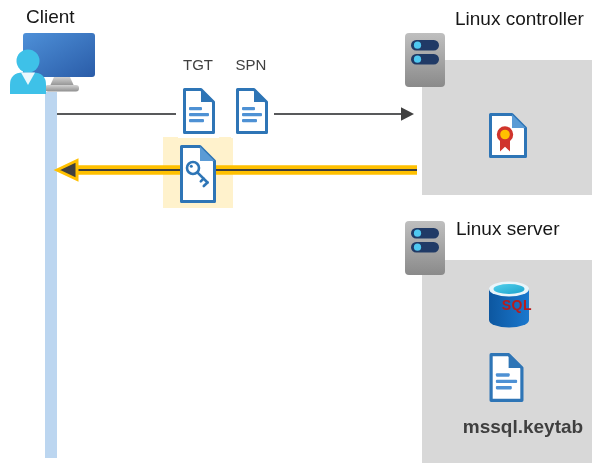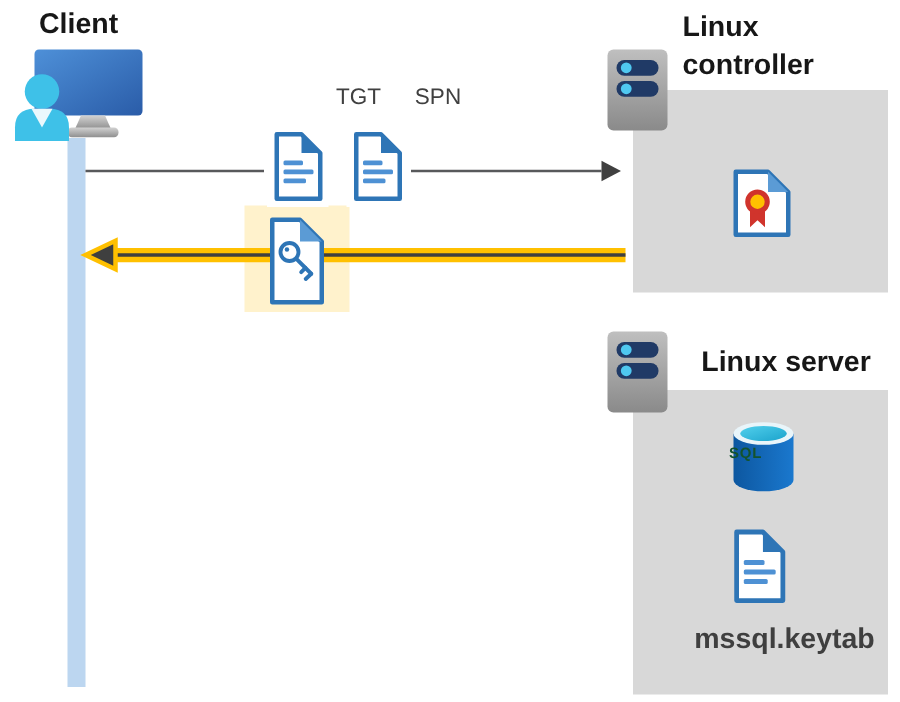--- a/index.html
+++ b/index.html
@@ -8,7 +8,7 @@
     font-family:"Liberation Sans","DejaVu Sans",sans-serif;
   }
   .abs{position:absolute;}
-  .title{font-size:19px;font-weight:bold;color:#171717;line-height:25px;}
+  .title{font-size:19px;font-weight:normal;color:#171717;line-height:25px;}
   .small-label{font-size:15px;color:#404040;text-align:center;margin-left:41px;}
   .panel{background:#d8d8d8;}
   .lifeline{background:#bcd6f0;}

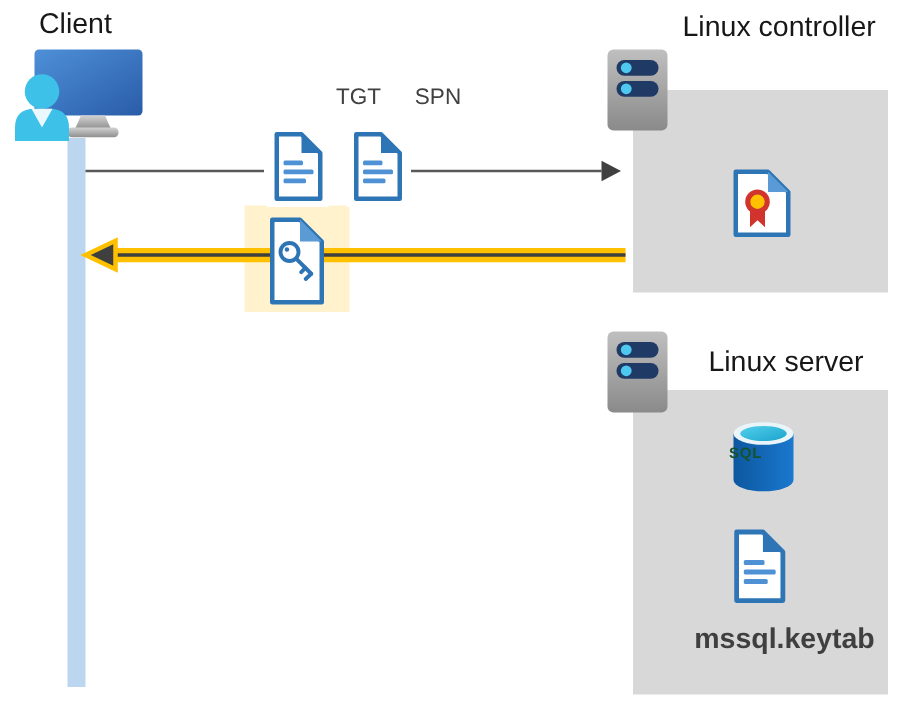--- a/index.html
+++ b/index.html
@@ -9,7 +9,7 @@
   }
   .abs{position:absolute;}
   .title{font-size:19px;font-weight:normal;color:#171717;line-height:25px;}
-  .small-label{font-size:15px;color:#404040;text-align:center;margin-left:41px;}
+  .small-label{font-size:15px;color:#404040;text-align:center;}
   .panel{background:#d8d8d8;}
   .lifeline{background:#bcd6f0;}
   .highlight{background:#fff2cc;}

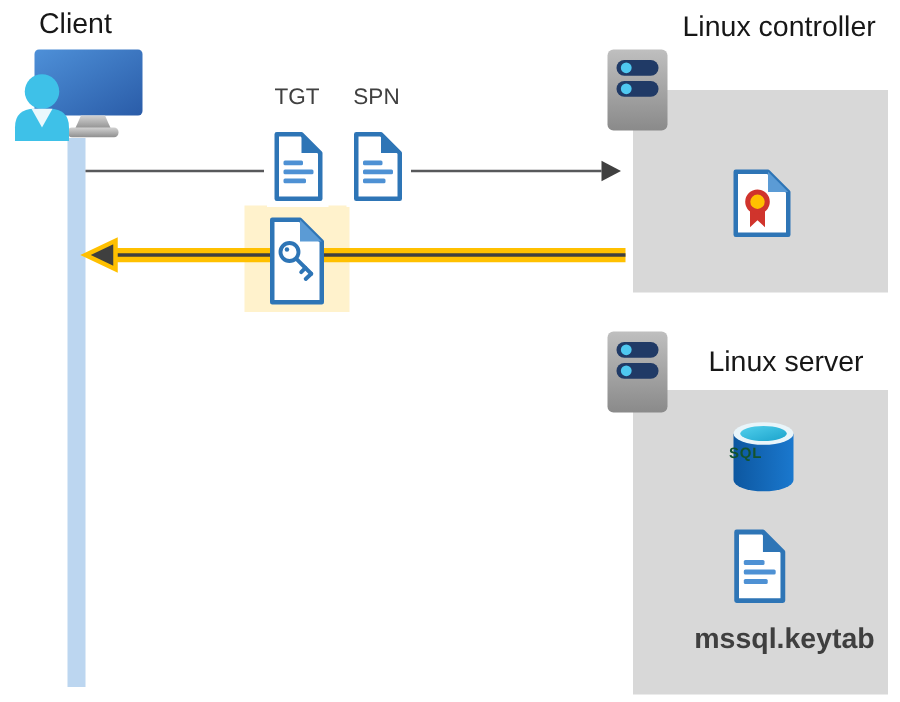--- a/index.html
+++ b/index.html
@@ -181,7 +181,7 @@
 
   <div class="abs title" style="left:455px;top:6px;width:130px;">Linux controller</div>
 
-  <div class="abs title" style="left:456px;top:229px;width:136px;text-align:center;">Linux server</div>
+  <div class="abs title" style="left:456px;top:216px;width:136px;">Linux server</div>
 
   <div class="abs keytab" style="left:422px;top:416px;width:202px;font-weight:bold;">mssql.keytab</div>
 

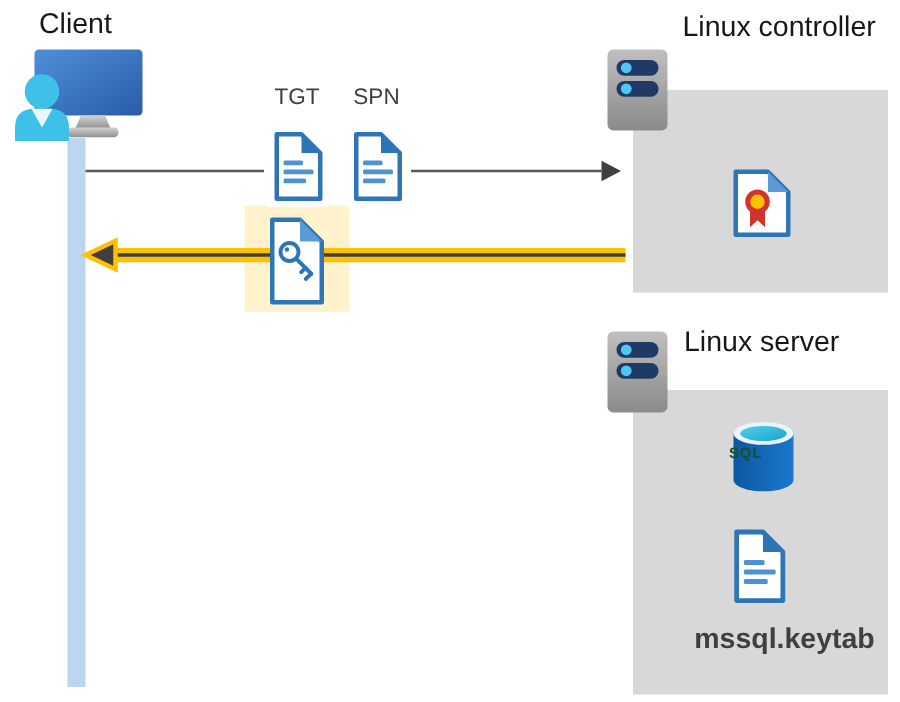--- a/index.html
+++ b/index.html
@@ -17,8 +17,8 @@
   .white-pad{background:#ffffff;}
   .keytab{font-size:19px;color:#3f3f3f;text-align:center;}
   .sql-text{
-    position:absolute;left:0;right:0;top:17px;text-align:left;
-    color:#14532d;font-size:10px;font-weight:bold;letter-spacing:.5px;
+    position:absolute;left:0;right:0;top:17px;text-align:right;
+    color:#b91c1c;font-size:14px;font-weight:bold;letter-spacing:.5px;
   }
   svg{display:block;}
 </style>

